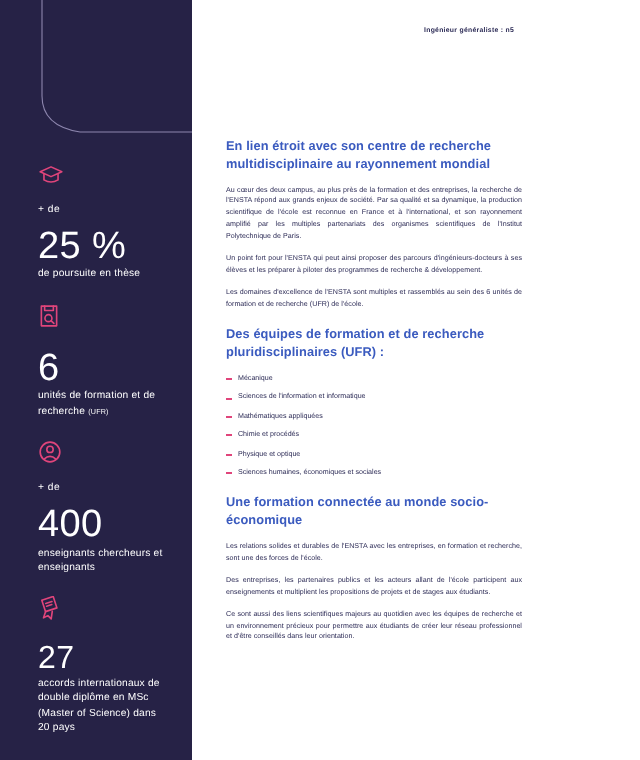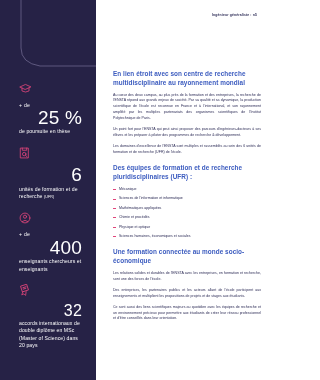--- a/index.html
+++ b/index.html
@@ -78,8 +78,7 @@
     color: #ffffff;
     font-weight: normal;
     letter-spacing: 0.2px;
-    margin: 1px 0 1px 0;
-    text-align: right;
+    margin: 7px 0 1px 0;
   }
   .stat-number.small {
     font-size: 16px;

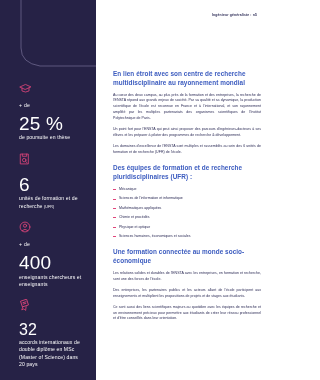--- a/index.html
+++ b/index.html
@@ -207,7 +207,7 @@
             <path d="M7 14 L5 20 L9 18 L12 21 L13 14"></path>
           </svg>
         </span>
-        <div class="stat-number small">32</div>
+        <div class="stat-number small">27</div>
         <div class="stat-label">accords internationaux de double diplôme en MSc (Master of Science) dans 20 pays</div>
       </div>
 

